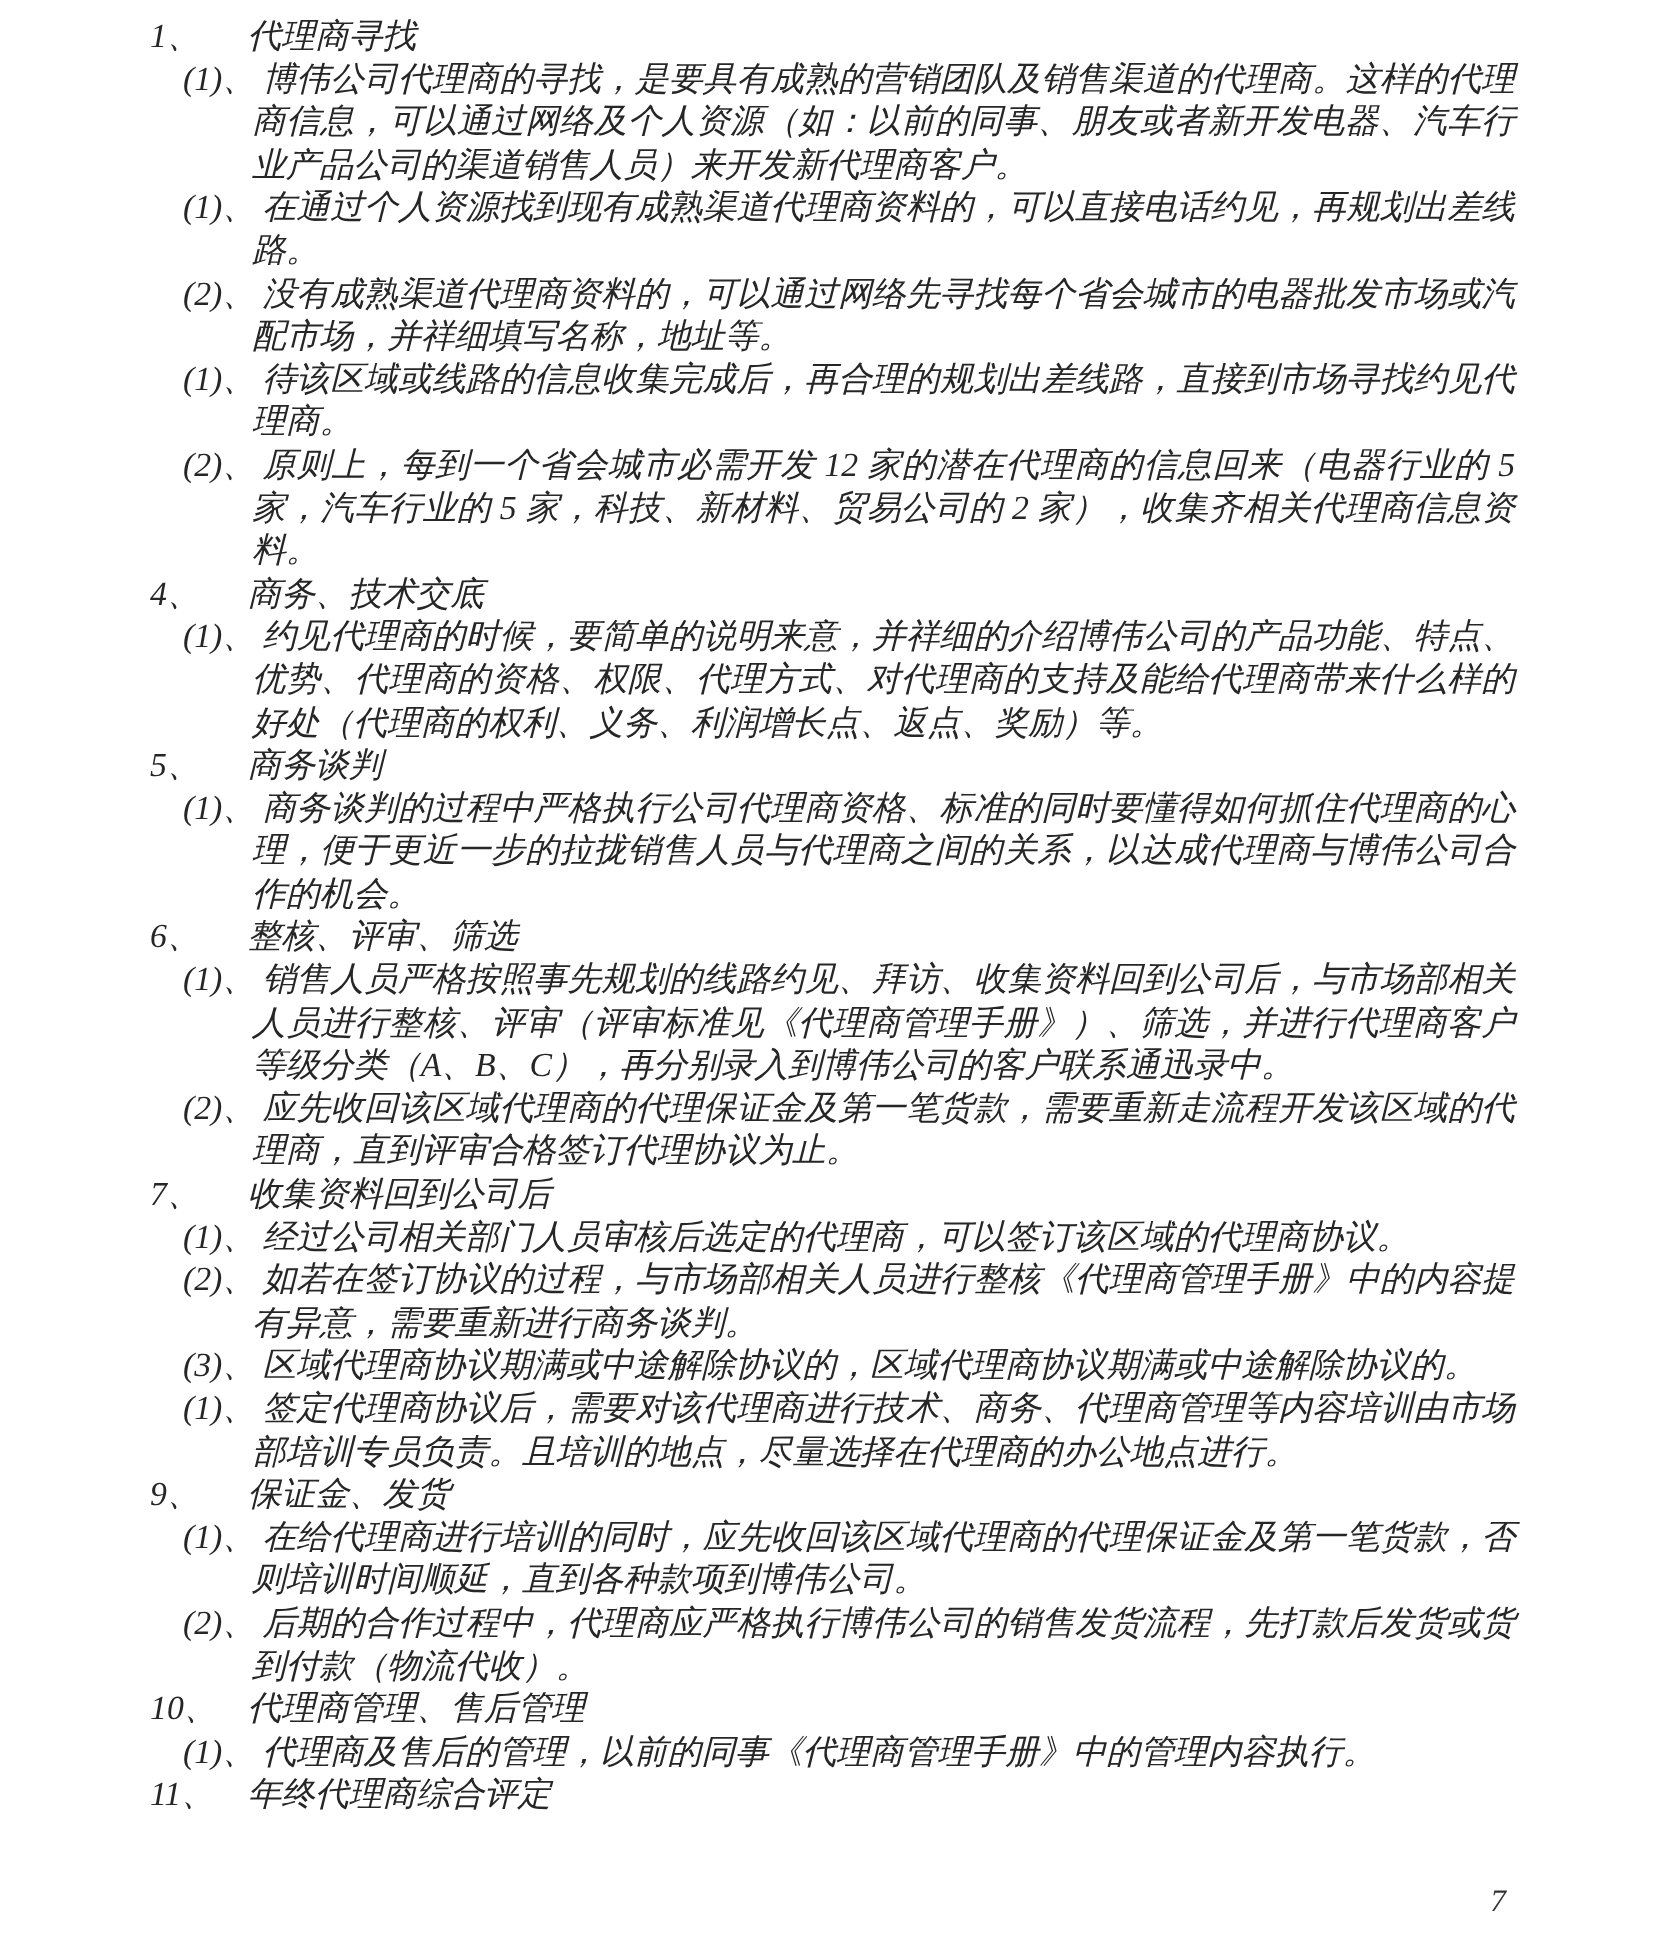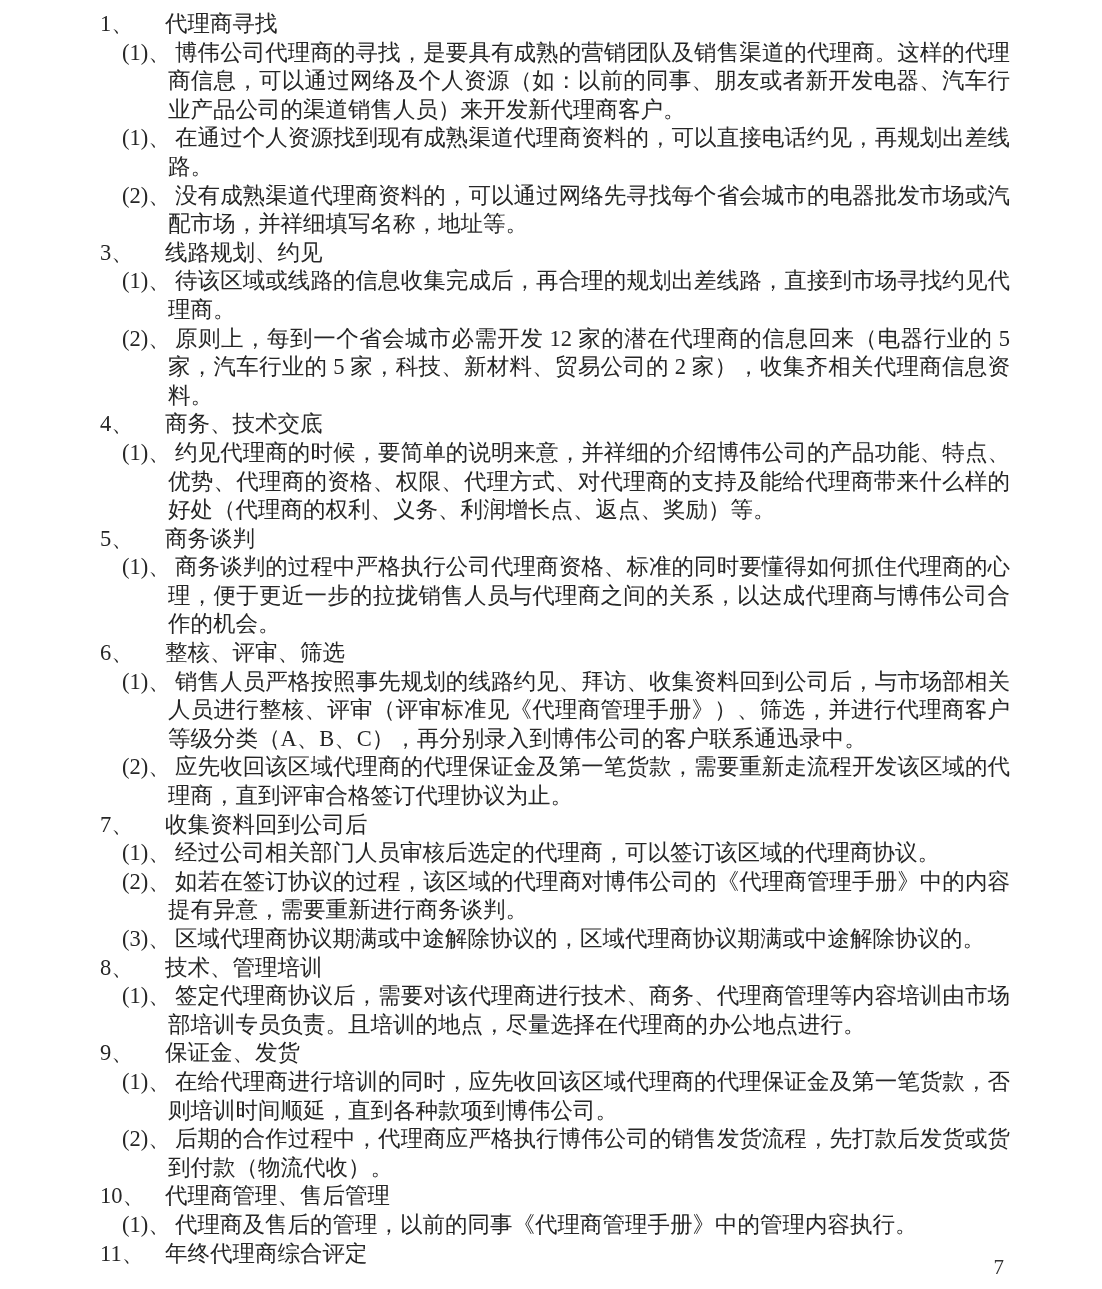--- a/index.html
+++ b/index.html
@@ -15,6 +15,7 @@
     overflow: hidden;
     font-family: "Liberation Serif", "DejaVu Serif", serif;
     color: #262626;
+    font-style: italic;
     -webkit-font-smoothing: antialiased;
   }
   .doc {

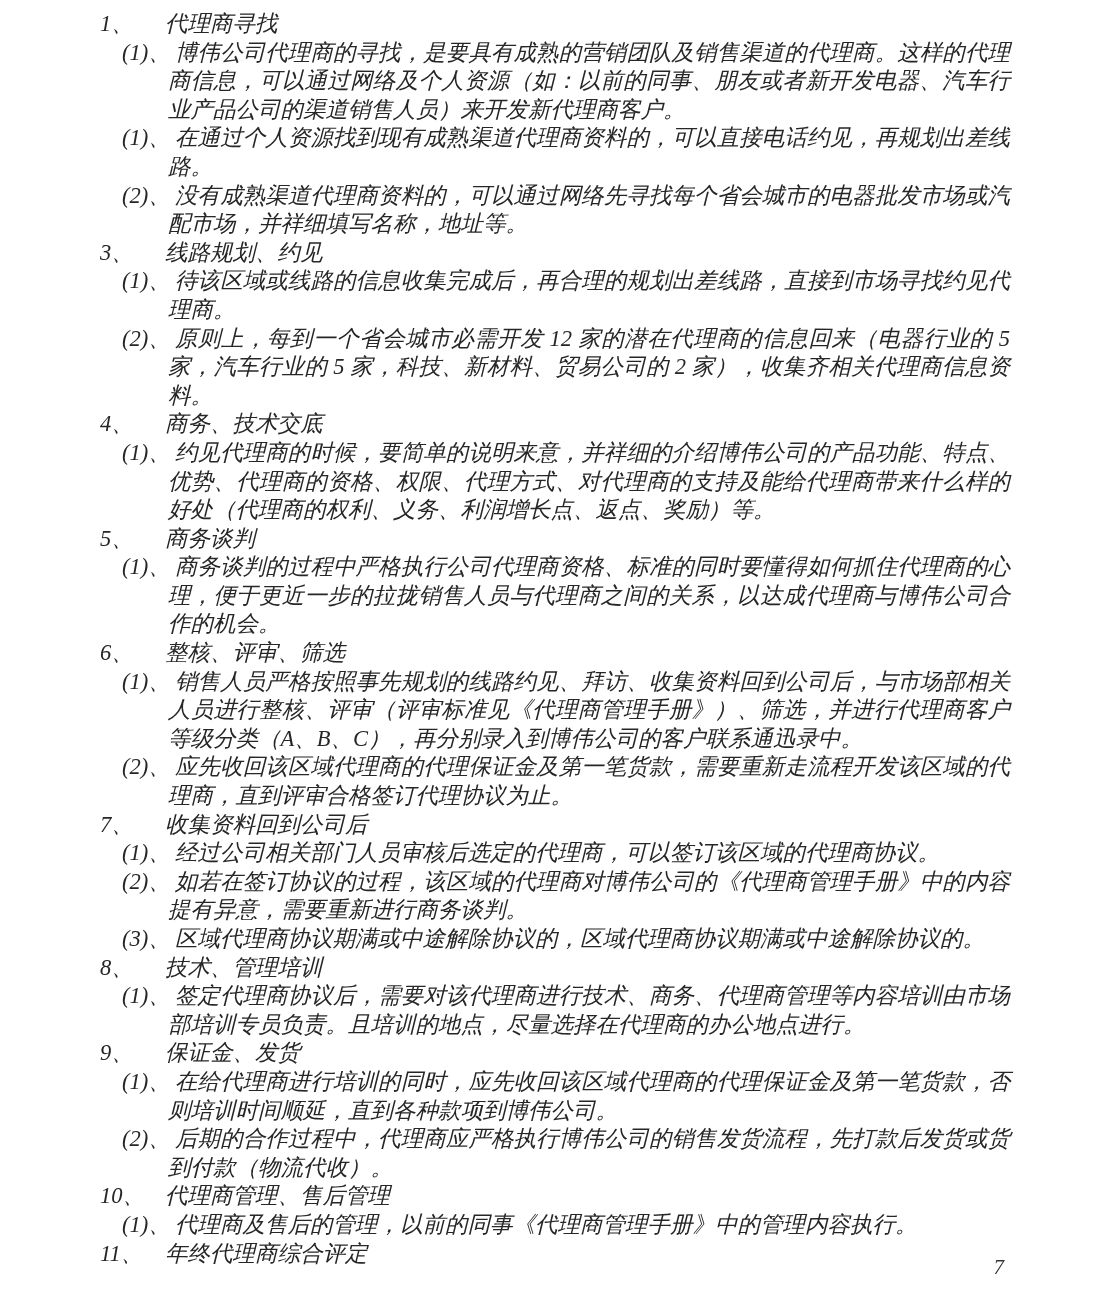--- a/index.html
+++ b/index.html
@@ -72,7 +72,6 @@
         <div class="sub-item"><span class="sub-marker">(2)、</span><span class="sub-text">没有成熟渠道代理商资料的，可以通过网络先寻找每个省会城市的电器批发市场或汽配市场，并祥细填写名称，地址等。</span></div>
       </div>
       <div class="section">
-        <div class="section-heading"><span class="sec-num">3、</span><span class="sec-title">线路规划、约见</span></div>
         <div class="sub-item"><span class="sub-marker">(1)、</span><span class="sub-text">待该区域或线路的信息收集完成后，再合理的规划出差线路，直接到市场寻找约见代理商。</span></div>
         <div class="sub-item"><span class="sub-marker">(2)、</span><span class="sub-text">原则上，每到一个省会城市必需开发 12 家的潜在代理商的信息回来（电器行业的 5 家，汽车行业的 5 家，科技、新材料、贸易公司的 2 家），收集齐相关代理商信息资料。</span></div>
       </div>

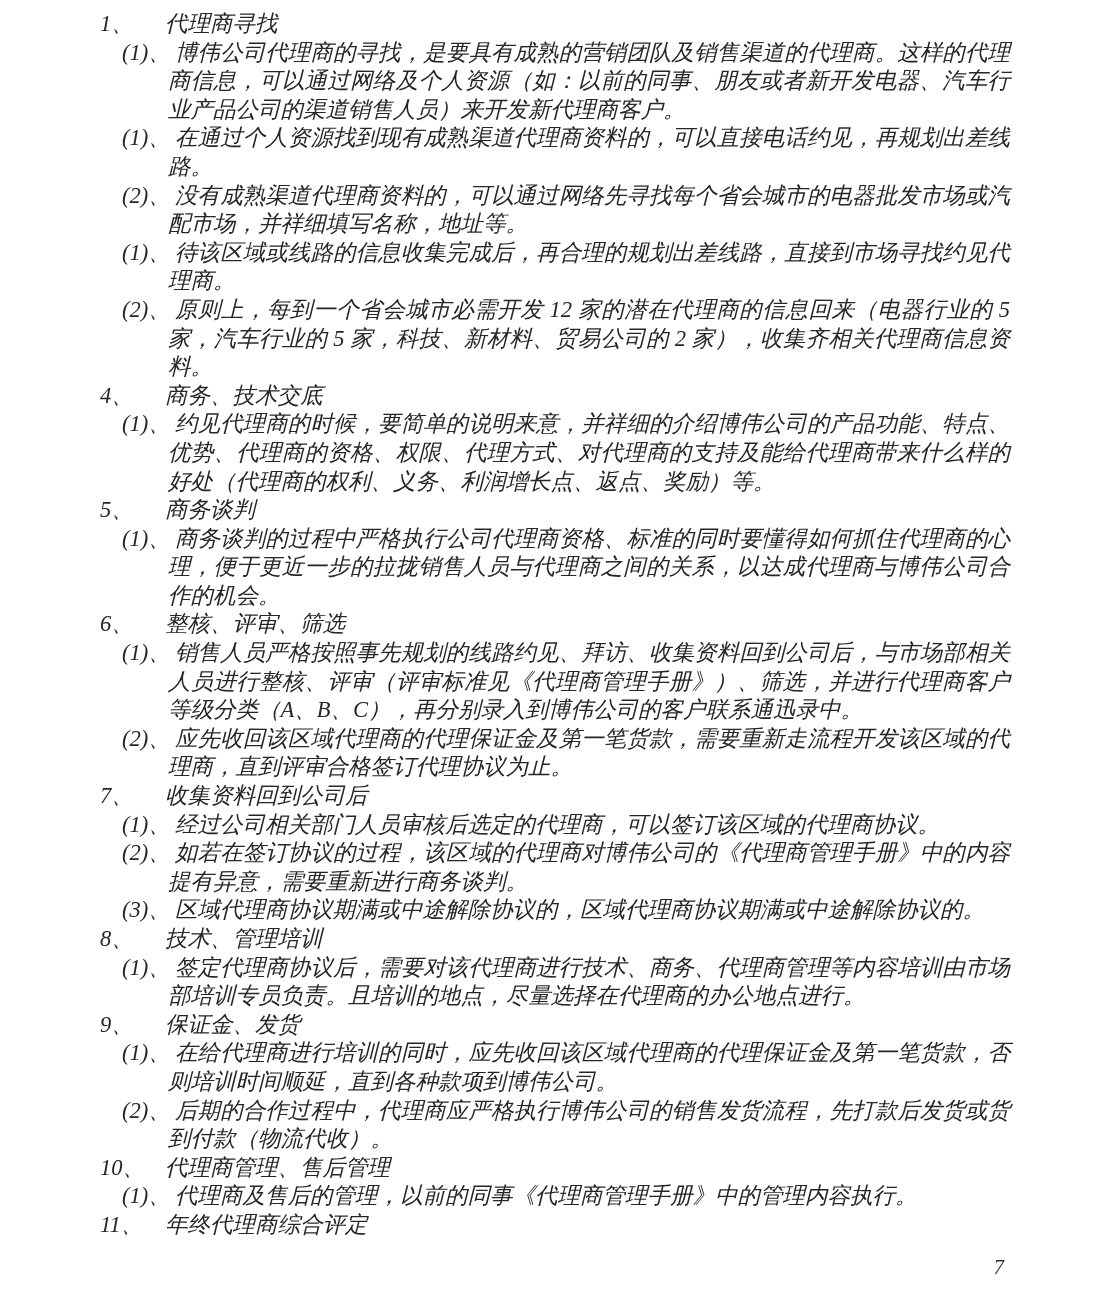--- a/index.html
+++ b/index.html
@@ -91,7 +91,7 @@
       <div class="section">
         <div class="section-heading"><span class="sec-num">7、</span><span class="sec-title">收集资料回到公司后</span></div>
         <div class="sub-item"><span class="sub-marker">(1)、</span><span class="sub-text">经过公司相关部门人员审核后选定的代理商，可以签订该区域的代理商协议。</span></div>
-        <div class="sub-item"><span class="sub-marker">(2)、</span><span class="sub-text">如若在签订协议的过程，该区域的代理商对博伟公司的《代理商管理手册》中的内容提有异意，需要重新进行商务谈判。</span></div>
+        <div class="sub-item"><span class="sub-marker">(2)、</span><span class="sub-text">如若在签订协议的过程，与市场部相关人员进行整核《代理商管理手册》中的内容提有异意，需要重新进行商务谈判。</span></div>
         <div class="sub-item"><span class="sub-marker">(3)、</span><span class="sub-text">区域代理商协议期满或中途解除协议的，区域代理商协议期满或中途解除协议的。</span></div>
       </div>
       <div class="section">

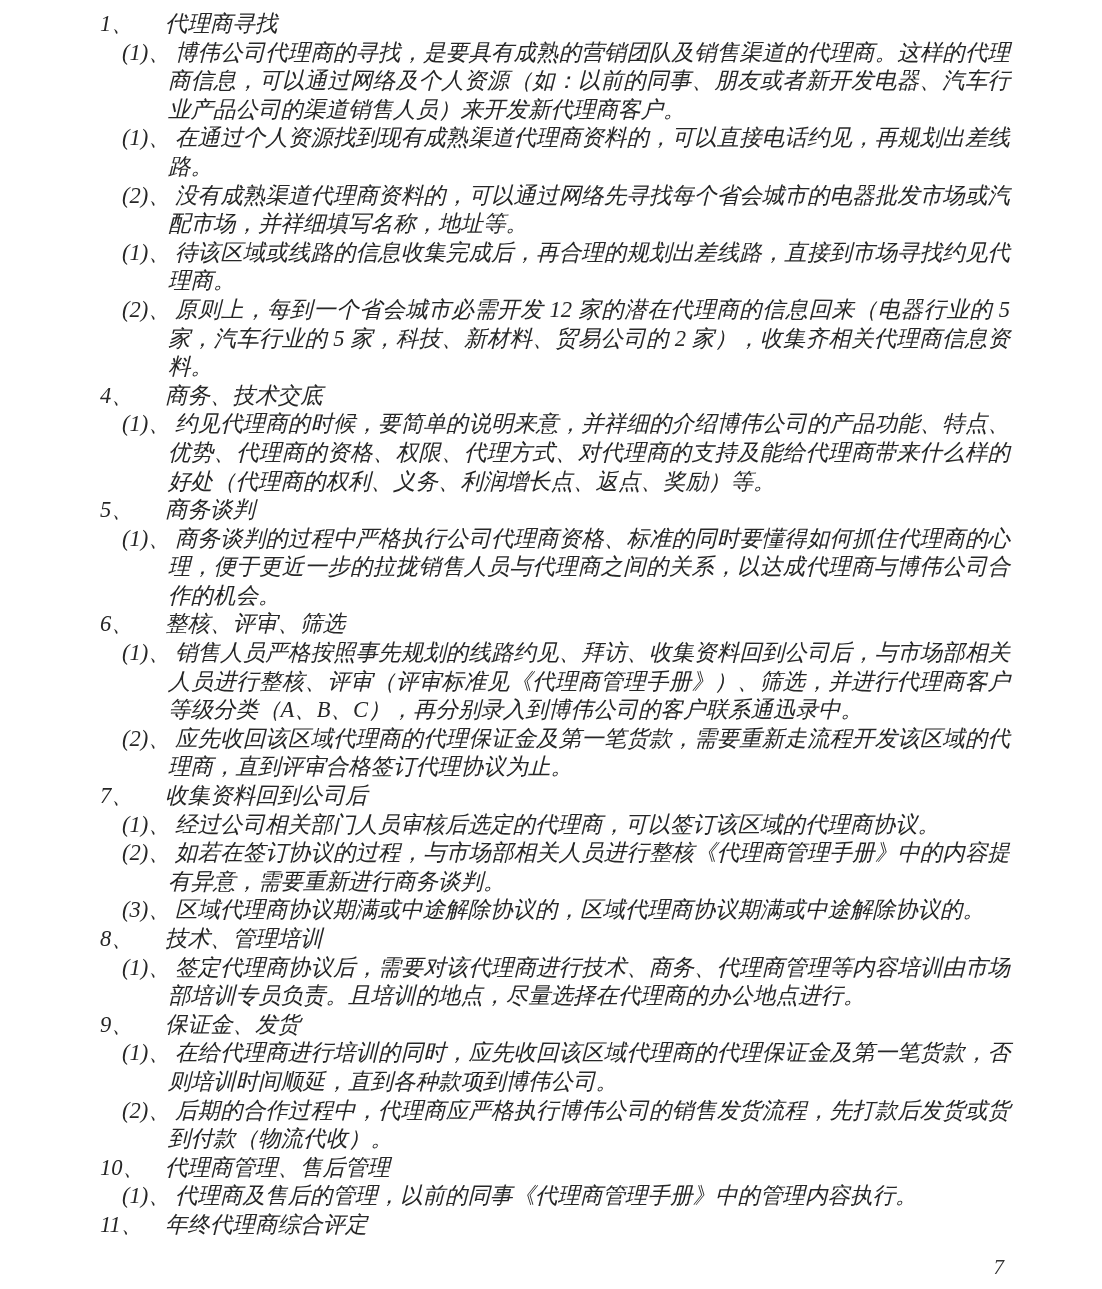--- a/index.html
+++ b/index.html
@@ -95,7 +95,6 @@
         <div class="sub-item"><span class="sub-marker">(3)、</span><span class="sub-text">区域代理商协议期满或中途解除协议的，区域代理商协议期满或中途解除协议的。</span></div>
       </div>
       <div class="section">
-        <div class="section-heading"><span class="sec-num">8、</span><span class="sec-title">技术、管理培训</span></div>
         <div class="sub-item"><span class="sub-marker">(1)、</span><span class="sub-text">签定代理商协议后，需要对该代理商进行技术、商务、代理商管理等内容培训由市场部培训专员负责。且培训的地点，尽量选择在代理商的办公地点进行。</span></div>
       </div>
       <div class="section">

